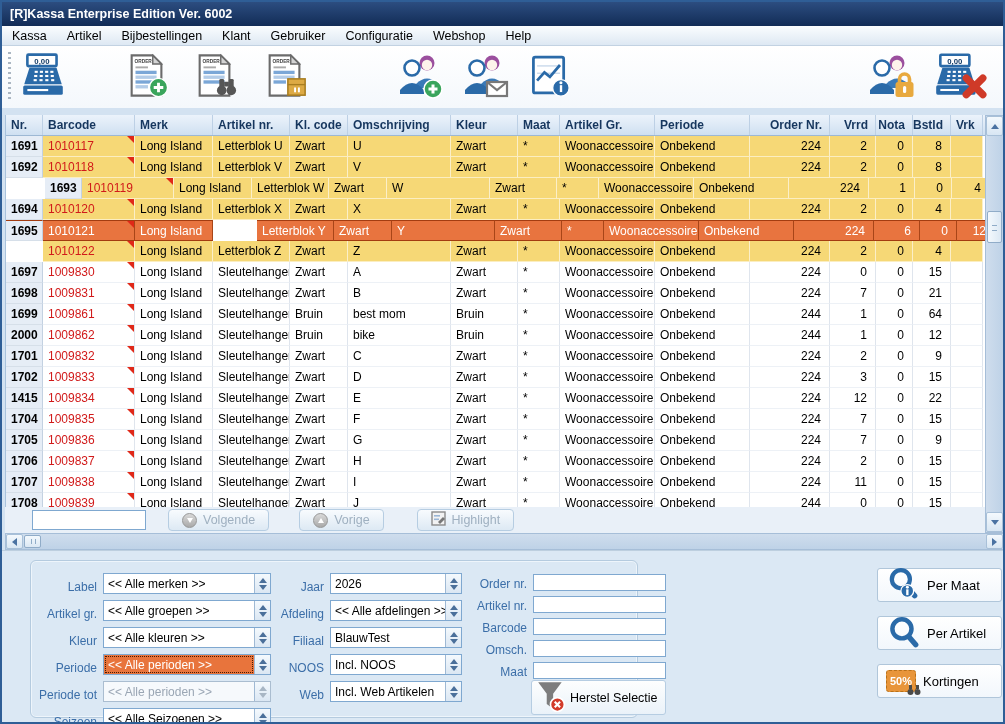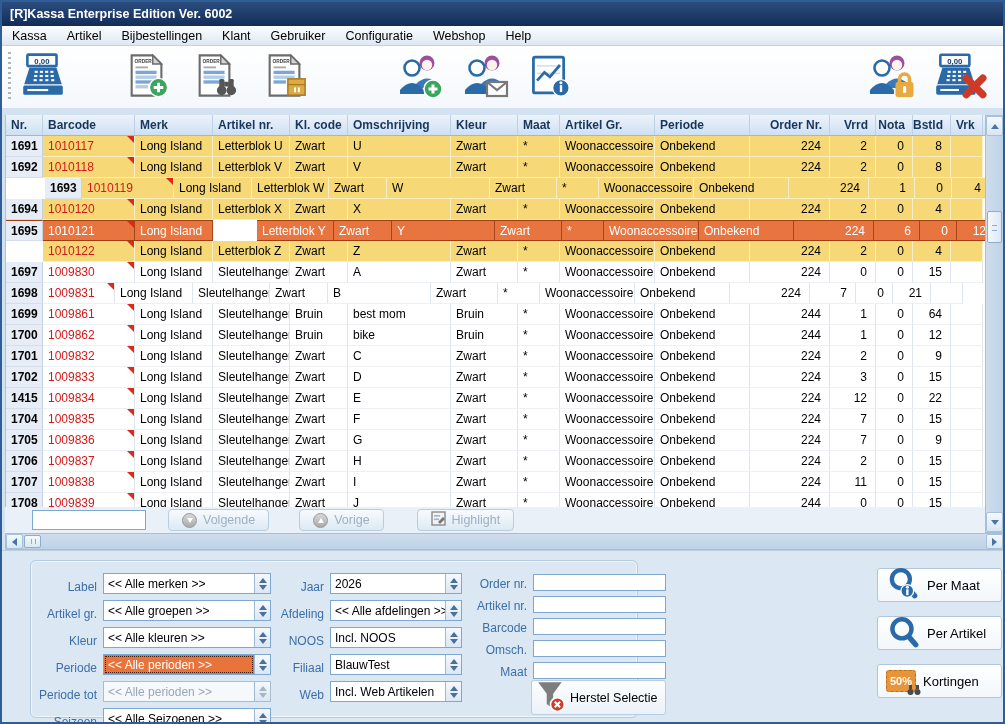--- a/index.html
+++ b/index.html
@@ -452,7 +452,7 @@
         </div>
         <div class="trow w">
           <div class="tcell c0" style="width: 37px;">1698</div>
-          <div class="tcell c1" style="width: 72px;">1009831<span class="tri"></span></div>
+          <div class="tcell c1" style="width: 92px;">1009831<span class="tri"></span></div>
           <div class="tcell c2" style="width: 78px;">Long Island</div>
           <div class="tcell c3" style="width: 77px;">Sleutelhanger B</div>
           <div class="tcell c4" style="width: 58px;">Zwart</div>

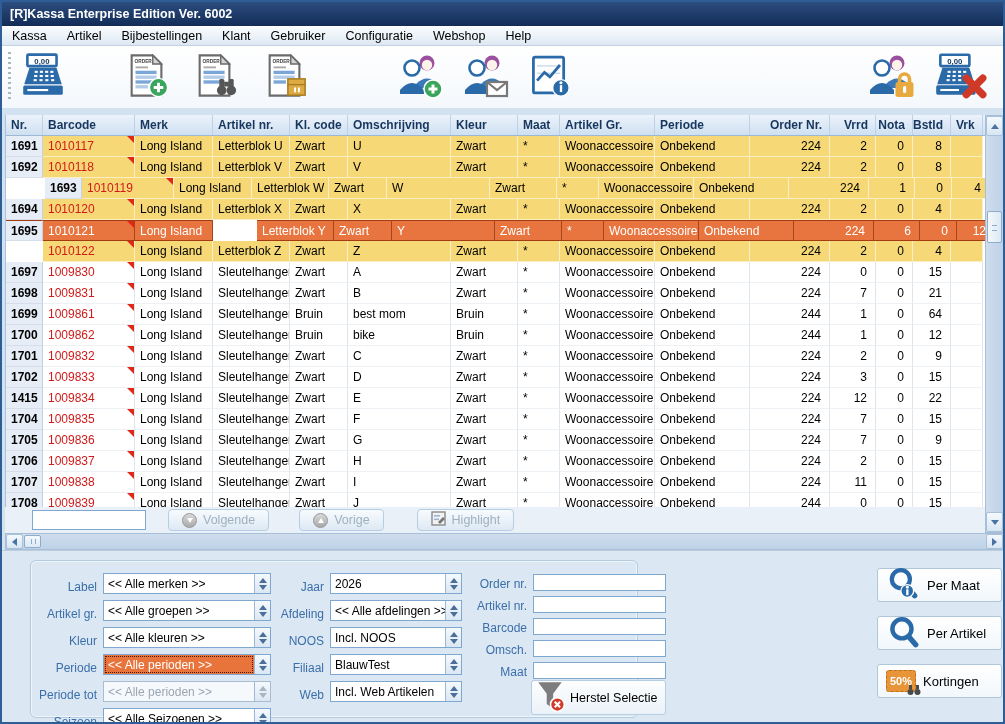--- a/index.html
+++ b/index.html
@@ -485,7 +485,7 @@
           <div class="tcell c14" style="width: 32px;"></div>
         </div>
         <div class="trow w">
-          <div class="tcell c0" style="width: 37px;">1700</div>
+          <div class="tcell c0" style="width: 37px;">2000</div>
           <div class="tcell c1" style="width: 92px;">1009862<span class="tri"></span></div>
           <div class="tcell c2" style="width: 78px;">Long Island</div>
           <div class="tcell c3" style="width: 77px;">Sleutelhanger</div>

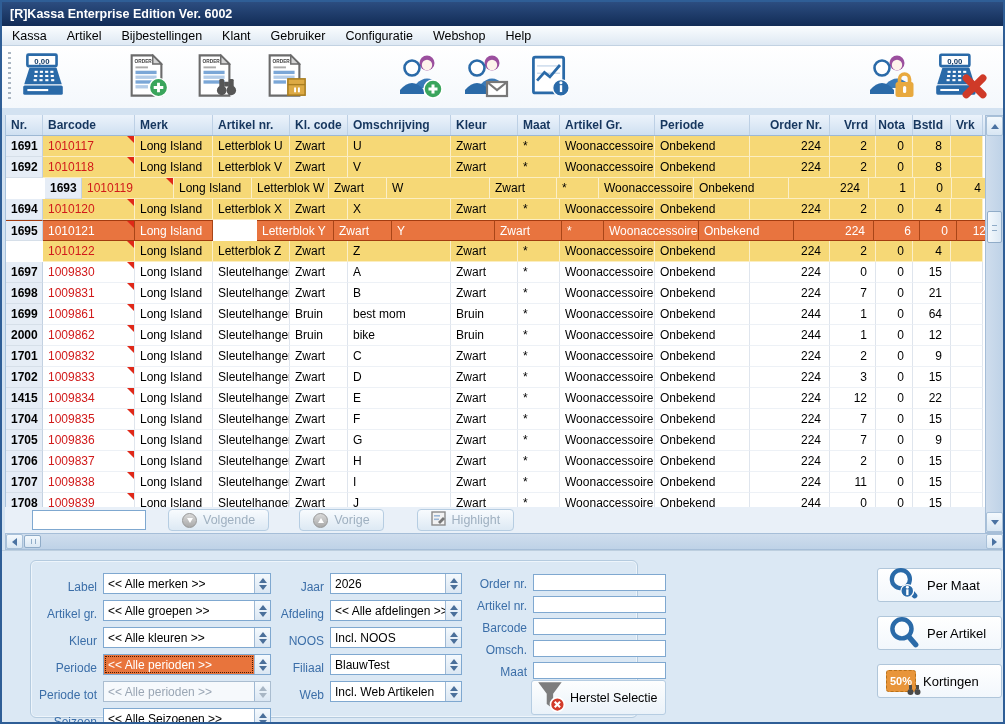--- a/index.html
+++ b/index.html
@@ -773,19 +773,19 @@
             </div>
           </div>
           <div class="frow">
+            <div class="flab" style="width: 48px;">Filiaal</div>
+            <div class="spin" style="width: 132px;">
+              <div class="sval">BlauwTest</div>
+              <div class="spbtn">
+                <i class="ua"></i>
+                <i class="da"></i>
+              </div>
+            </div>
+          </div>
+          <div class="frow">
             <div class="flab" style="width: 48px;">NOOS</div>
             <div class="spin" style="width: 132px;">
               <div class="sval">Incl. NOOS</div>
-              <div class="spbtn">
-                <i class="ua"></i>
-                <i class="da"></i>
-              </div>
-            </div>
-          </div>
-          <div class="frow">
-            <div class="flab" style="width: 48px;">Filiaal</div>
-            <div class="spin" style="width: 132px;">
-              <div class="sval">BlauwTest</div>
               <div class="spbtn">
                 <i class="ua"></i>
                 <i class="da"></i>

